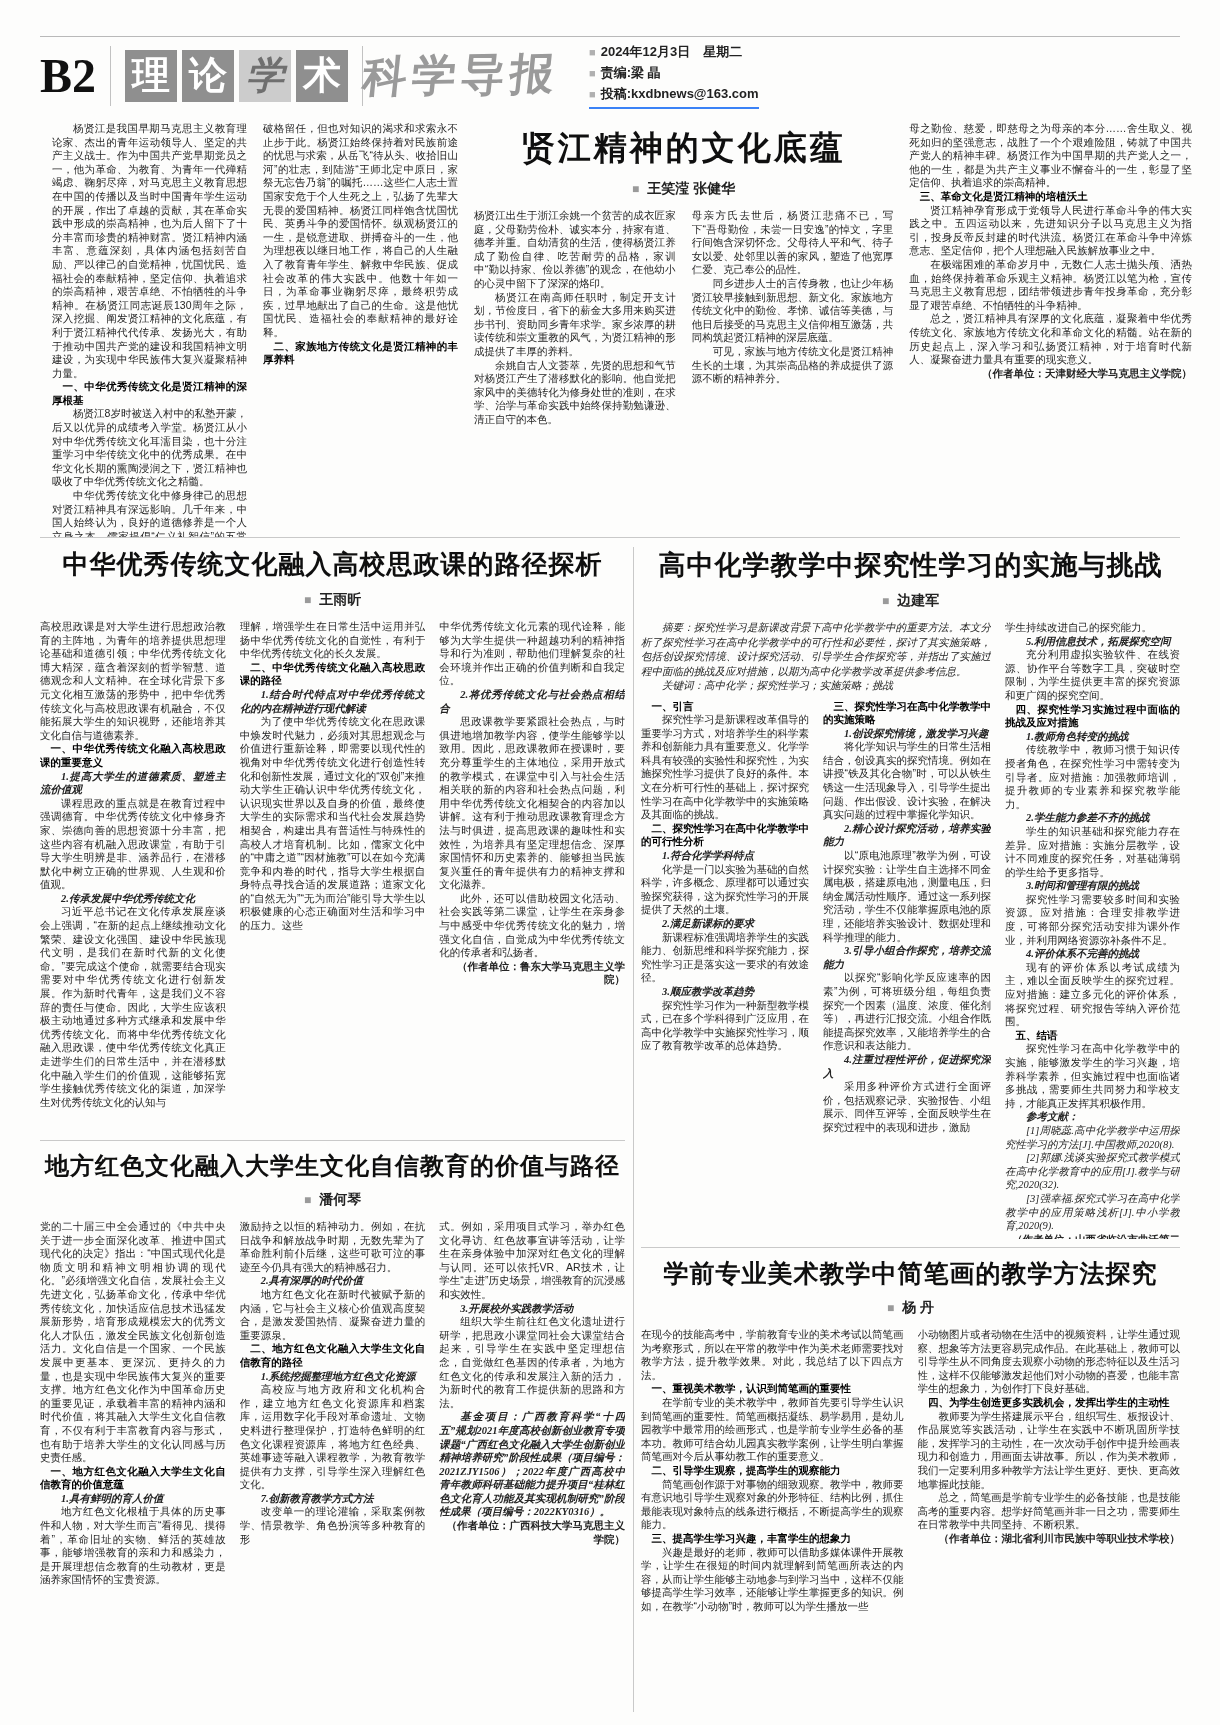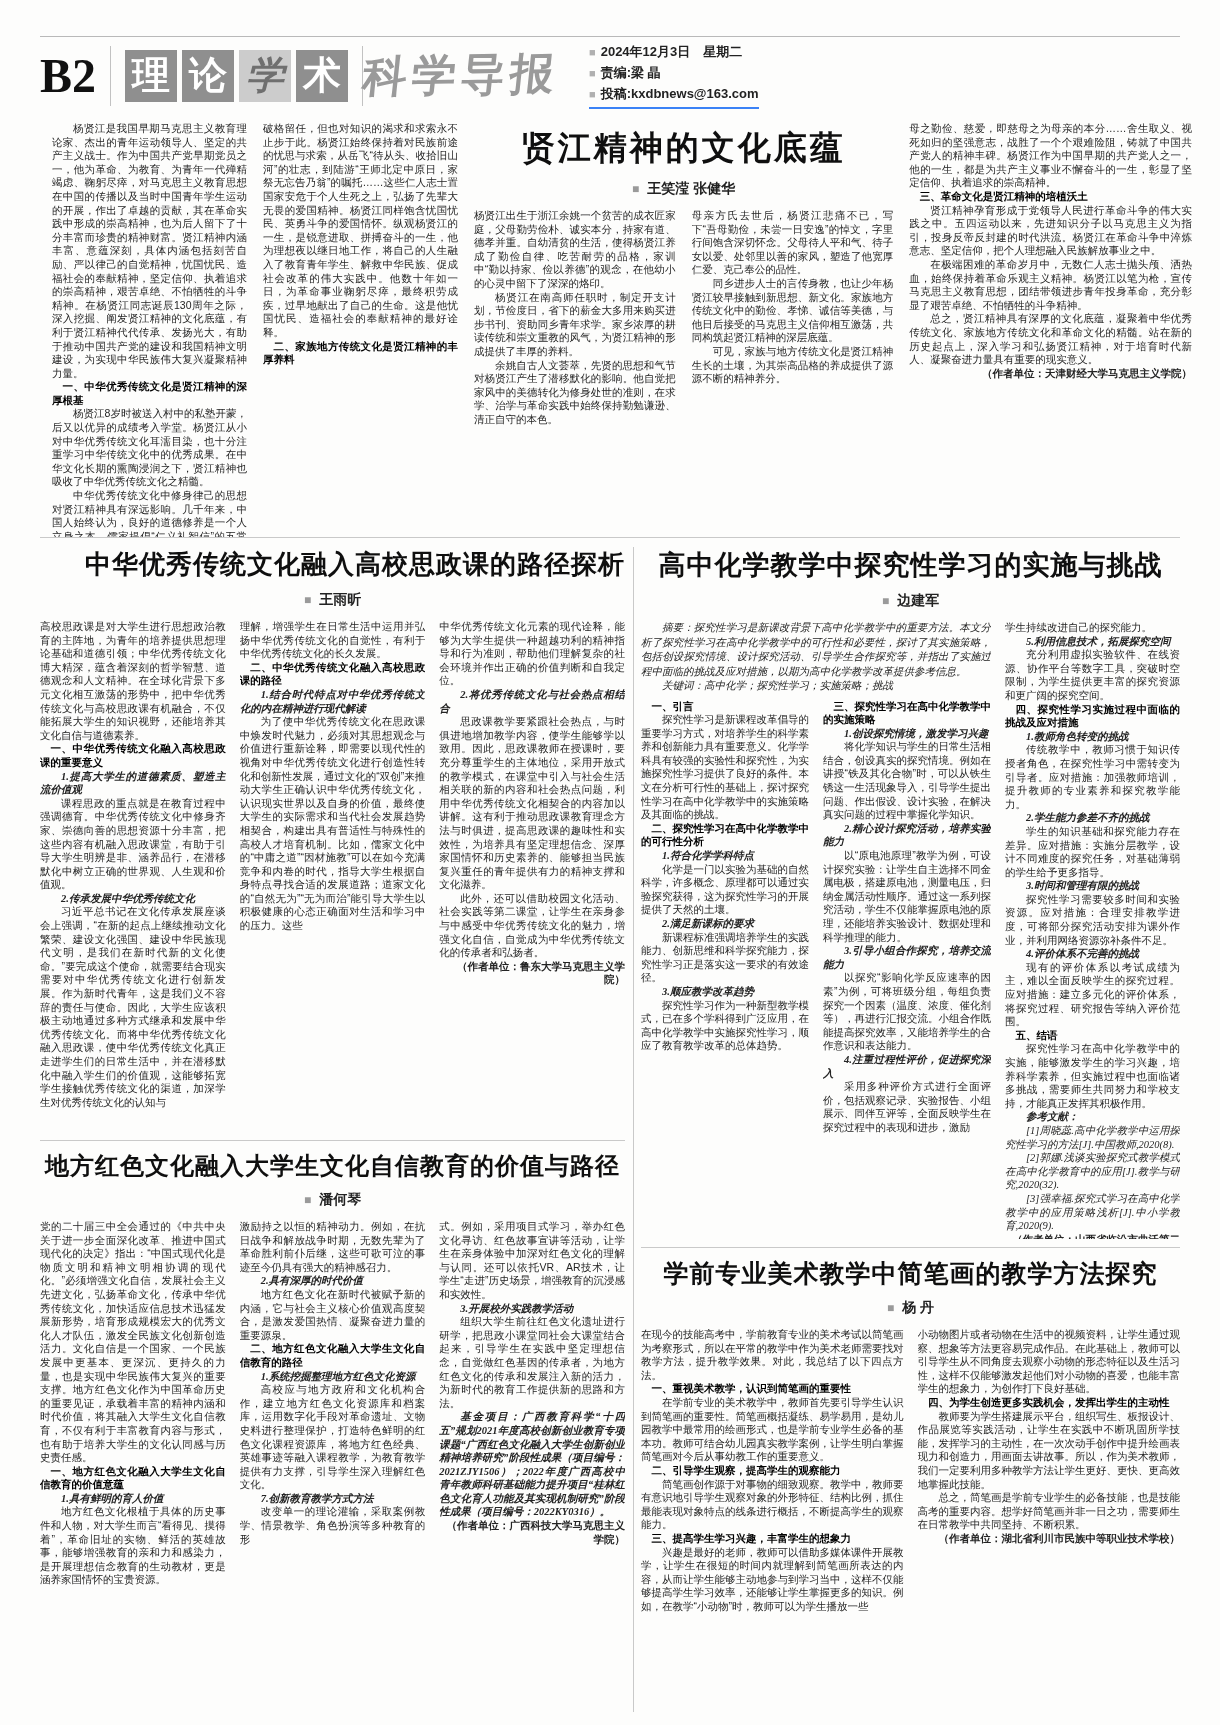--- a/index.html
+++ b/index.html
@@ -31,7 +31,7 @@
   section{position:absolute;}
   .hl{margin:0;text-align:center;font-weight:800;color:#0f0f0f;font-family:"Liberation Sans","DejaVu Sans",sans-serif;}
   .hl1{font-size:33px;letter-spacing:3px;margin-top:4px;}
-  .hl2{font-size:26px;letter-spacing:1px;text-align:right;}
+  .hl2{font-size:26px;letter-spacing:1px;}
   .hl3{font-size:27px;letter-spacing:1px;}
   .hl4{font-size:24px;letter-spacing:1px;}
   .hl5{font-size:25px;letter-spacing:1px;}

